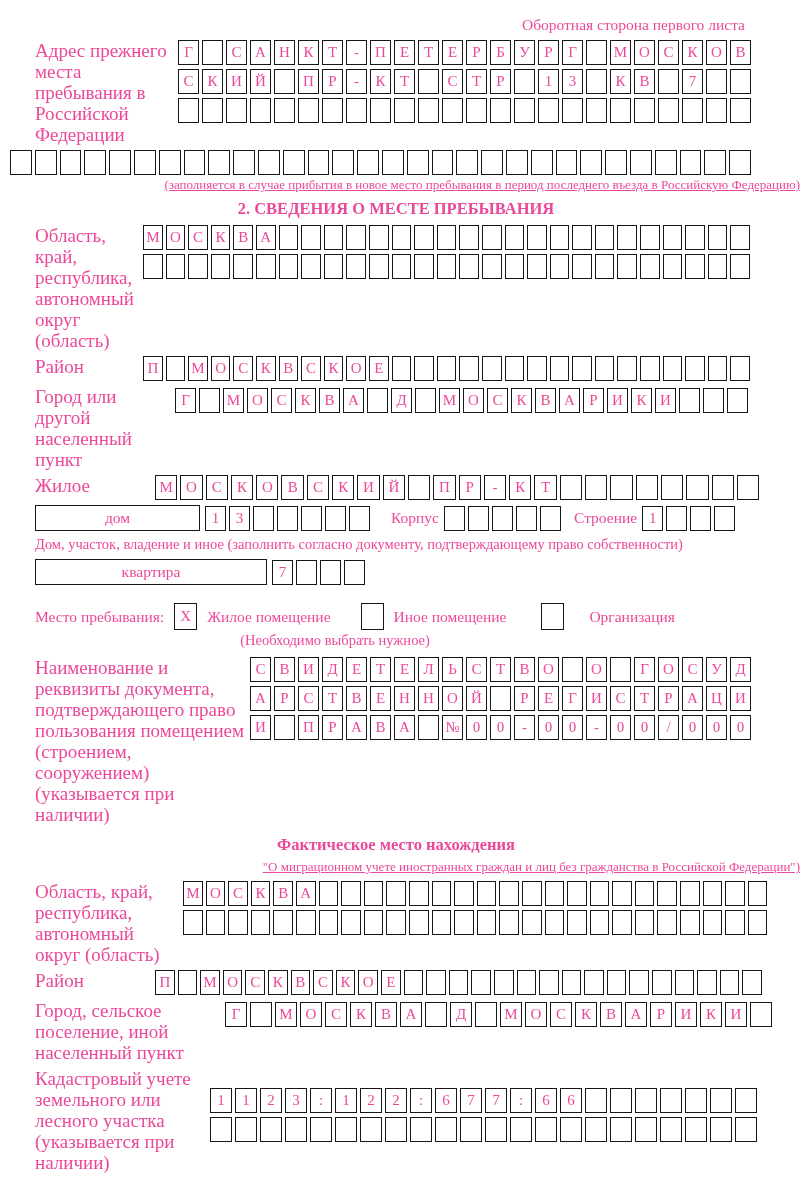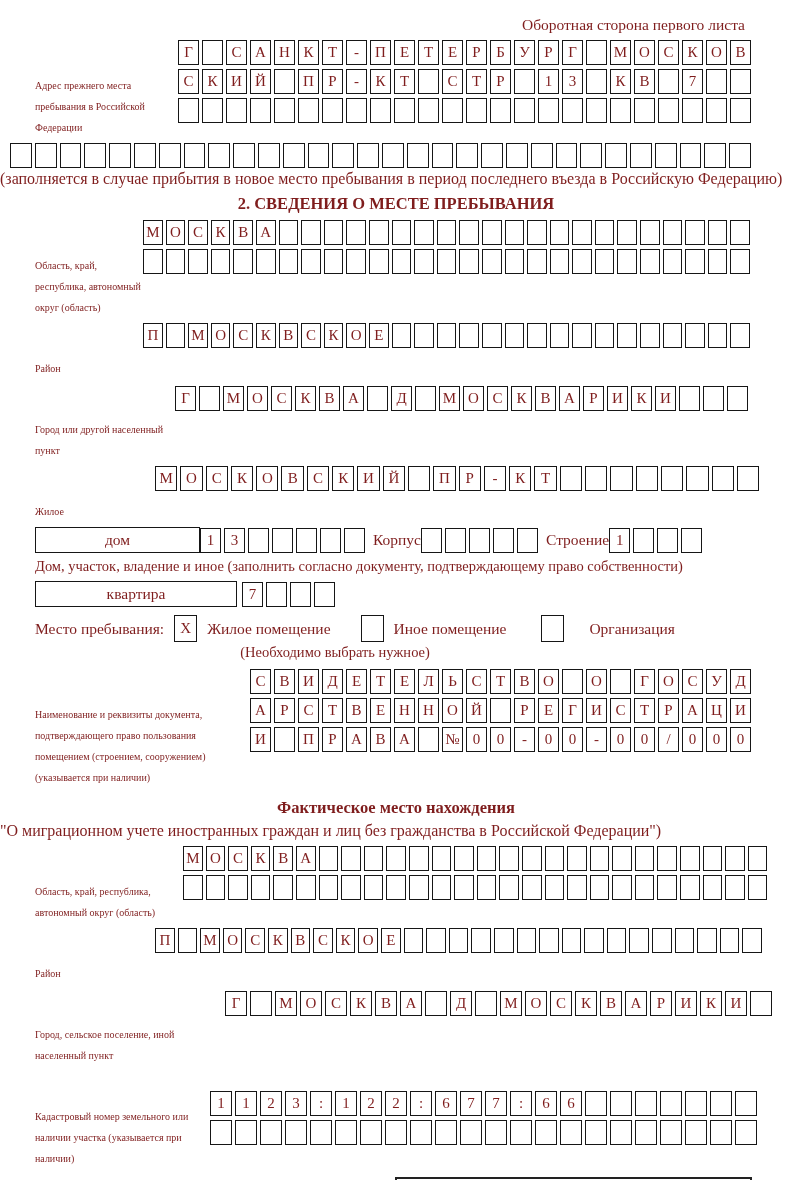--- a/index.html
+++ b/index.html
@@ -8,7 +8,7 @@
     width:800px;height:1180px;
     overflow:hidden;
     font-family:"Liberation Serif","DejaVu Serif",serif;
-    color:#7f1d1d;
+    color:#ec4899;
     background:#fff;
   }
   .top-note{

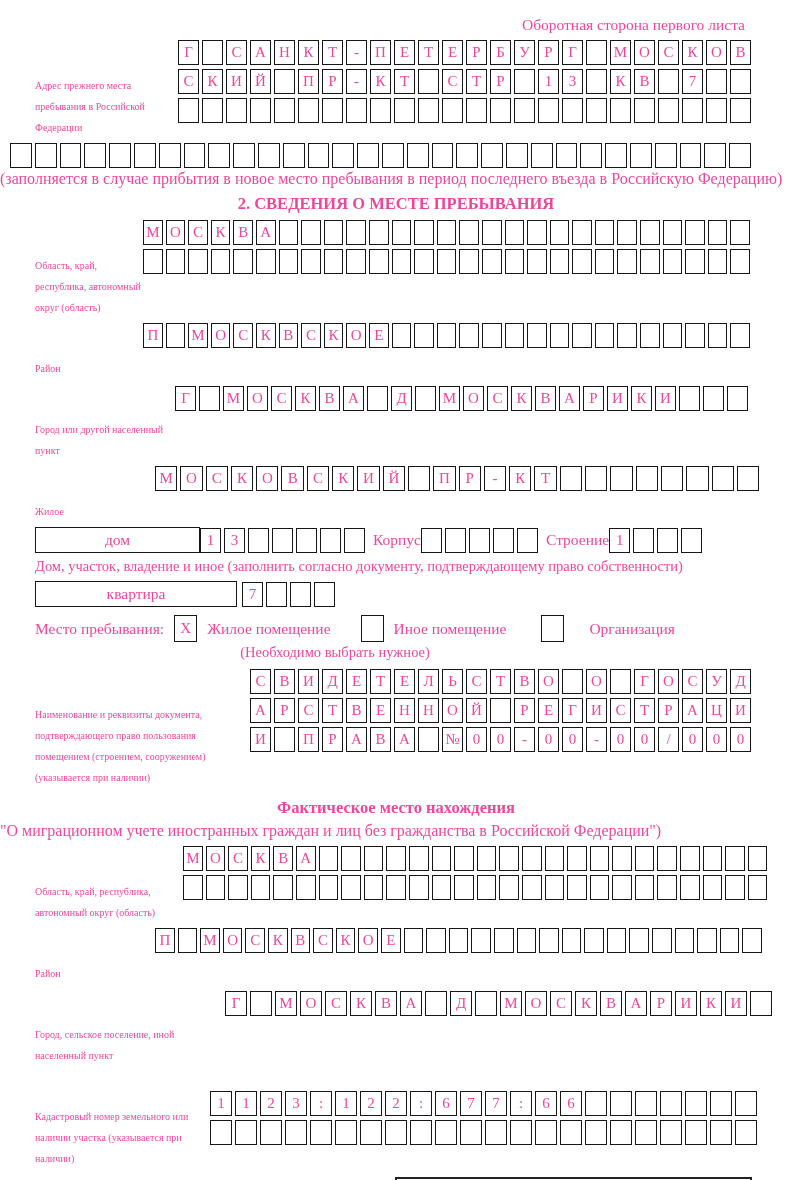--- a/index.html
+++ b/index.html
@@ -17,7 +17,7 @@
     font-size:15.5px;
   }
   .frow{display:flex;align-items:flex-start;margin:0 0 5px 35px;}
-  .flabel{font-size:10px;line-height:21px;flex:0 0 auto;margin-top:35px;}
+  .flabel{font-size:19px;line-height:21px;flex:0 0 auto;}
   .grids{display:flex;flex-direction:column;}
   .cellrow{display:flex;gap:3px;}
   .cellrow + .cellrow{margin-top:4px;}

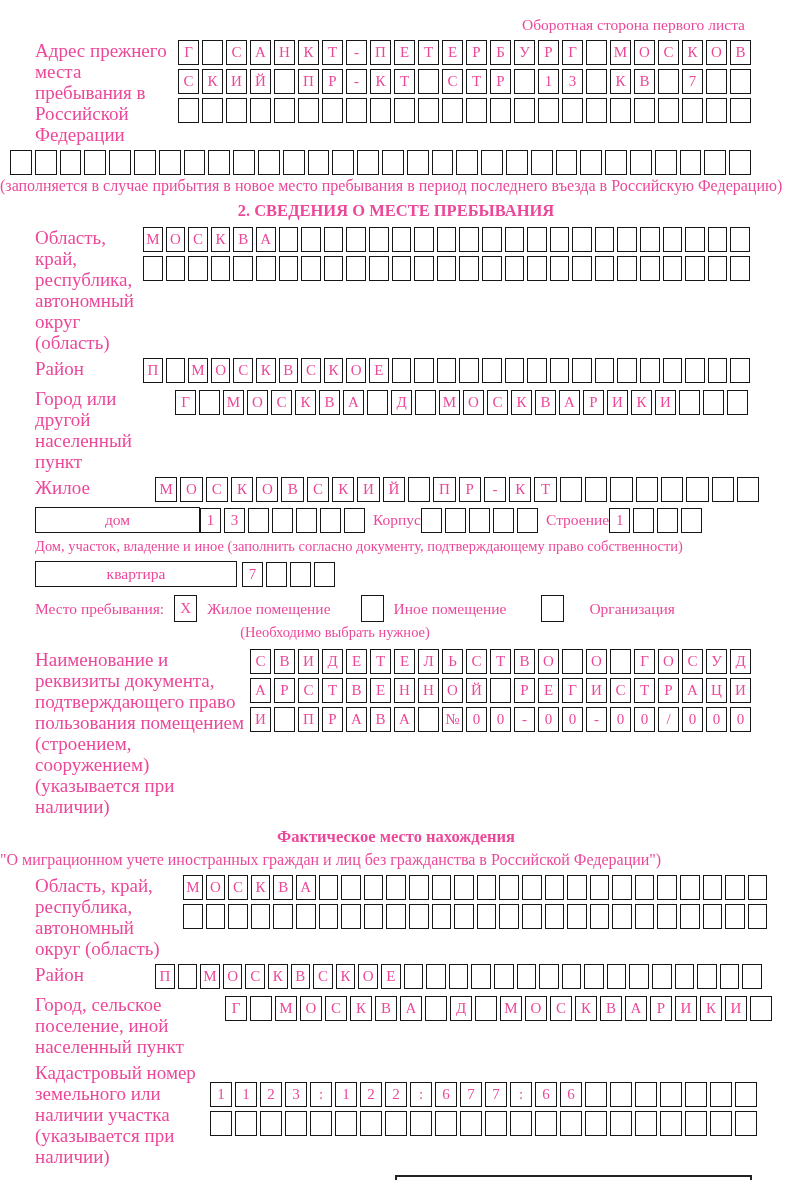--- a/index.html
+++ b/index.html
@@ -32,9 +32,10 @@
     background:#fff;
   }
   .caption{
-    font-size:16px;
+    font-size:13px;
     margin:2px 0 6px 0;
-    text-align:left;
+    text-align:right;
+    text-decoration:underline;
   }
   .caption-left{
     font-size:14.5px;

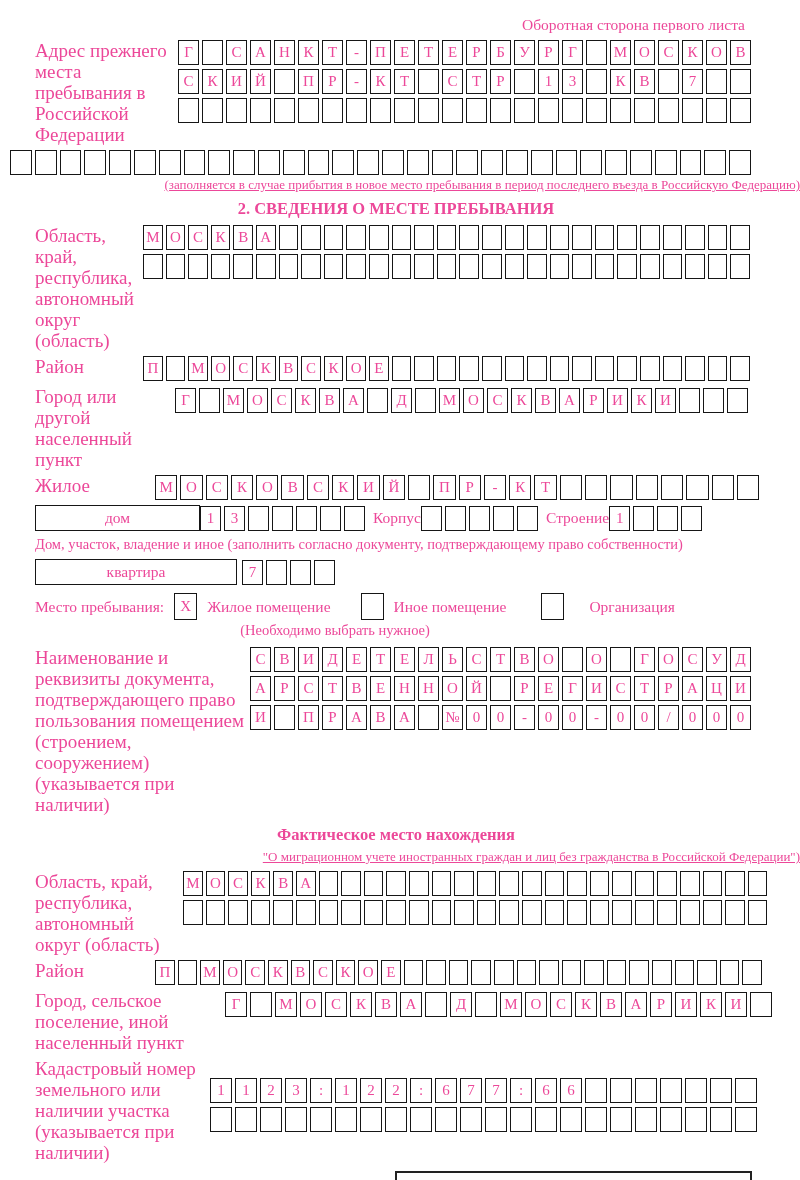--- a/index.html
+++ b/index.html
@@ -365,7 +365,7 @@
       </div>
   </div>
 
-  <div class="frow" style="align-items:center;">
+  <div class="frow" style="align-items:center;gap:5px;">
     <div class="textbox" style="width:165px;">дом</div>
     <div class="cellrow" style="--cw:21px">
         <span class="cell">1</span>

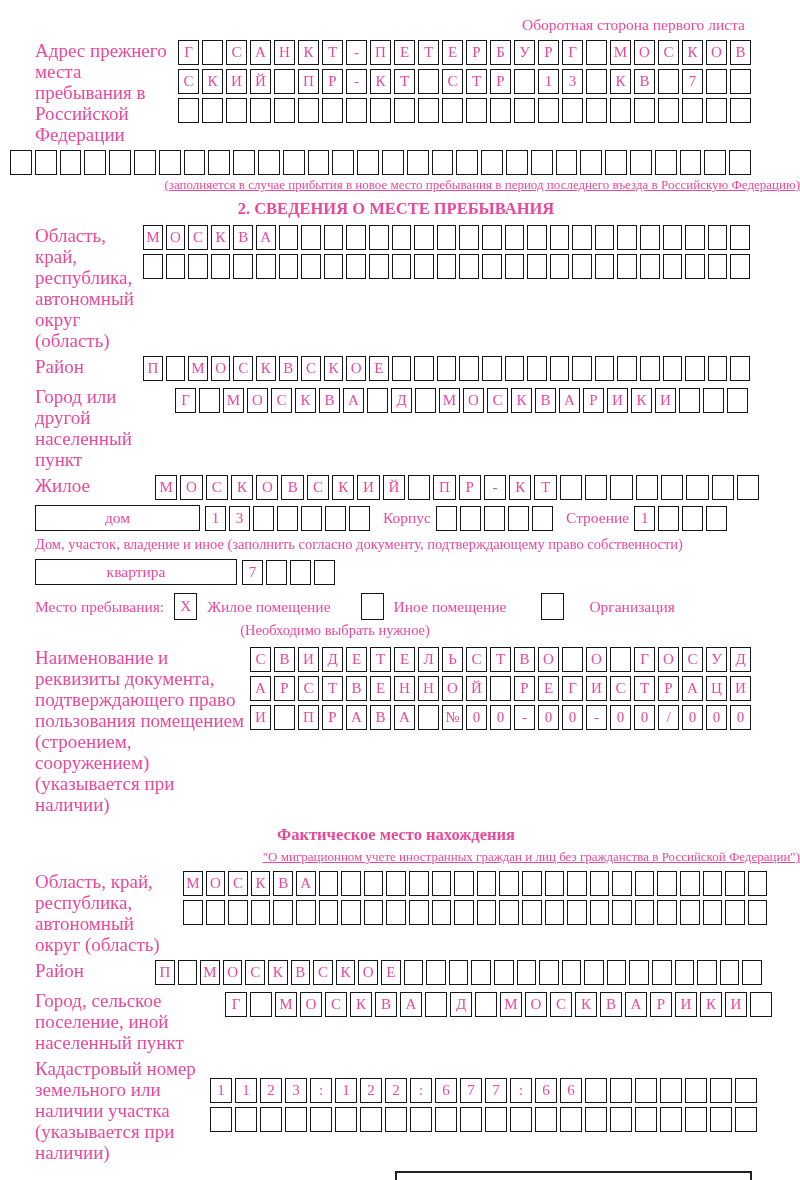--- a/index.html
+++ b/index.html
@@ -376,7 +376,7 @@
         <span class="cell"></span>
         <span class="cell"></span>
       </div>
-    <div class="inline-label" style="margin-left:8px;text-align:center;">Корпус</div>
+    <div class="inline-label" style="margin-left:16px;text-align:center;">Корпус</div>
     <div class="cellrow" style="--cw:21px">
         <span class="cell"></span>
         <span class="cell"></span>

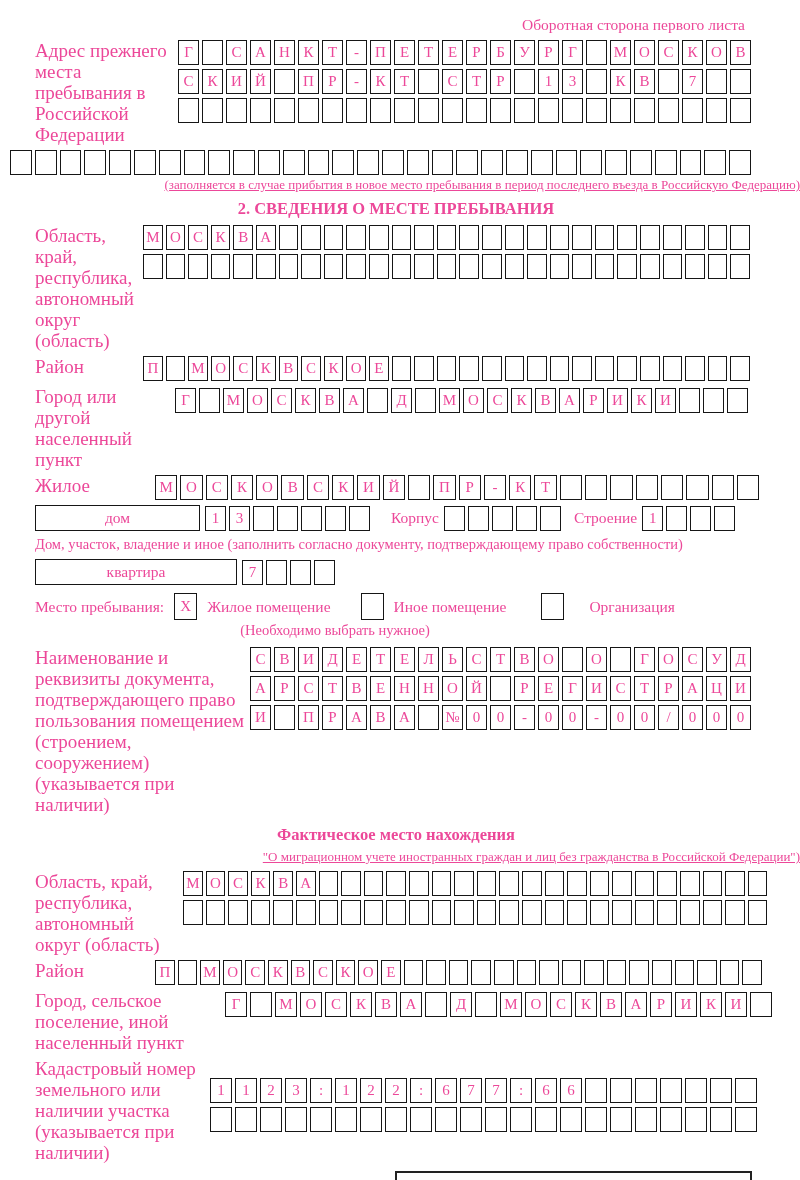--- a/index.html
+++ b/index.html
@@ -395,7 +395,7 @@
   <div class="caption-left">Дом, участок, владение и иное (заполнить согласно документу, подтверждающему право собственности)</div>
 
   <div class="frow" style="align-items:center;gap:5px;">
-    <div class="textbox" style="width:202px;">квартира</div>
+    <div class="textbox" style="width:232px;">квартира</div>
     <div class="cellrow" style="--cw:21px">
         <span class="cell">7</span>
         <span class="cell"></span>

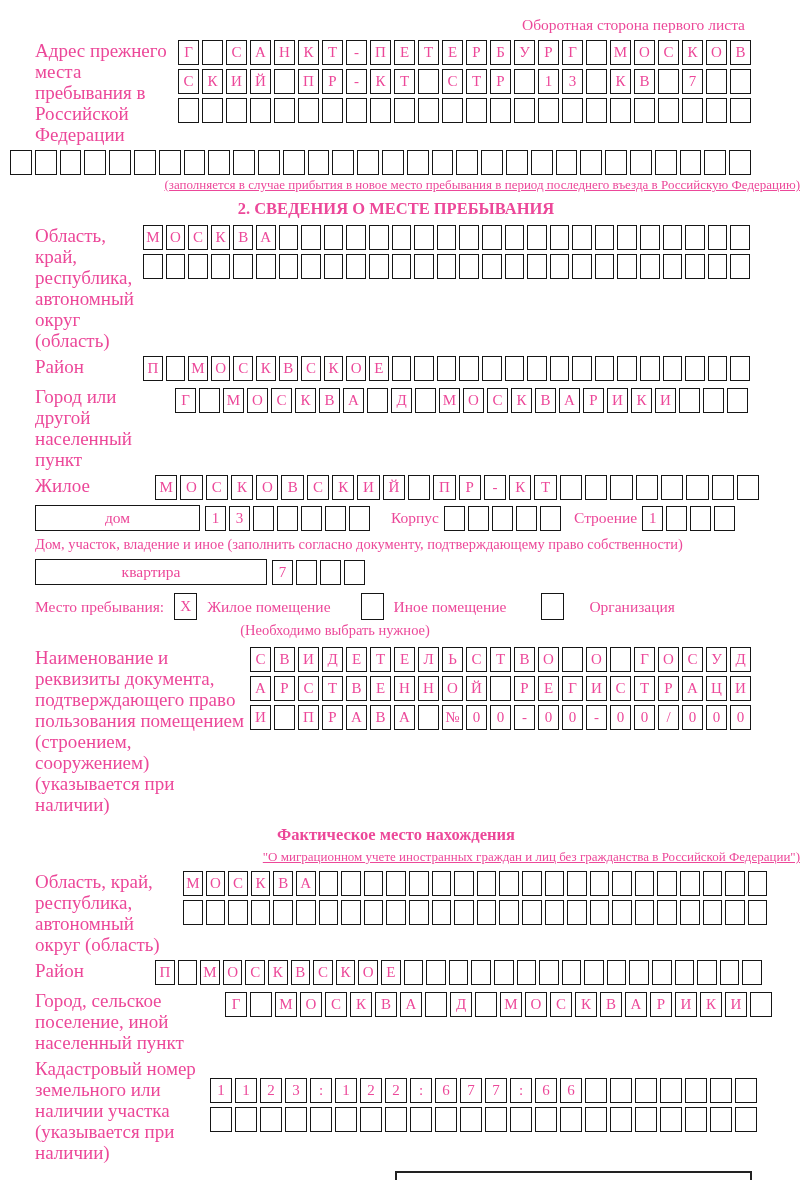--- a/index.html
+++ b/index.html
@@ -65,7 +65,7 @@
     font-size:15px;
     background:#fff;
   }
-  .stay-row{display:flex;align-items:center;margin:8px 0 2px 35px;gap:10px;}
+  .stay-row{display:flex;align-items:center;margin:18px 0 2px 35px;gap:10px;}
   .choose-note{
     font-size:14.5px;
     width:340px;

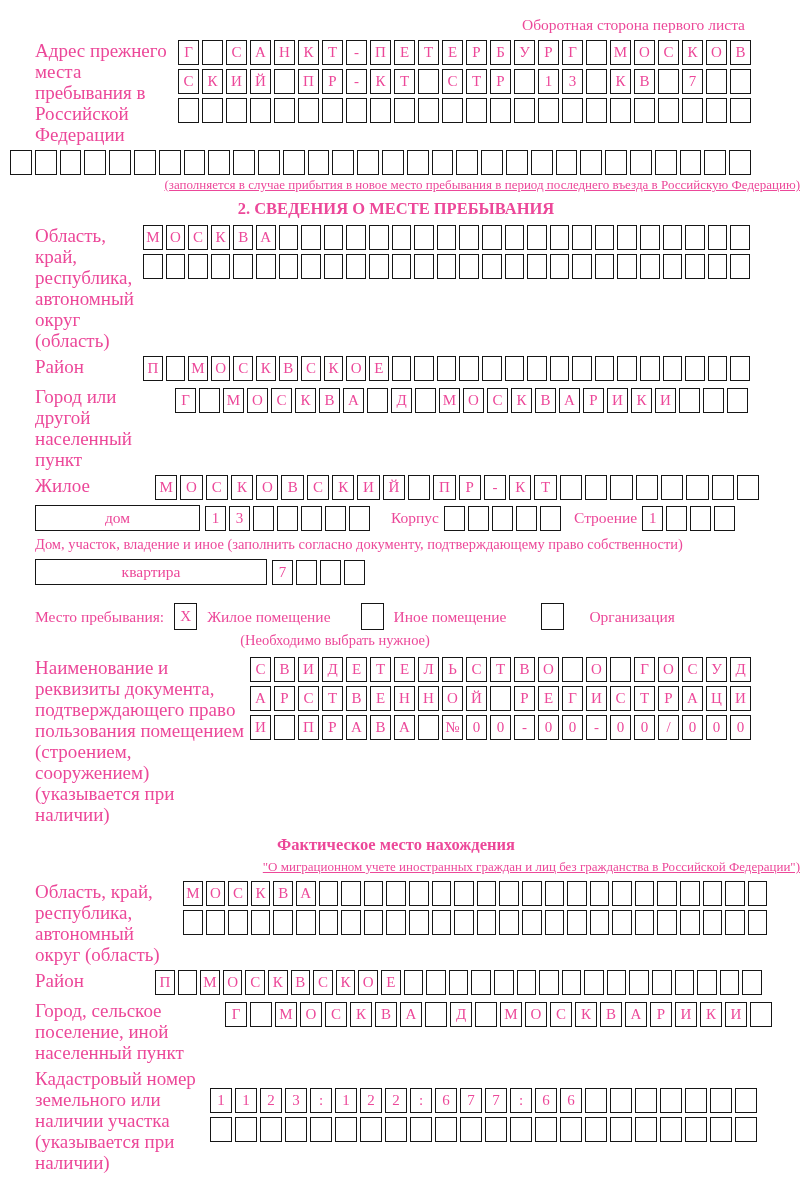--- a/index.html
+++ b/index.html
@@ -617,7 +617,7 @@
   </div>
 
   <div class="frow">
-    <div class="flabel" style="width:175px;">Кадастровый номер земельного или наличии участка (указывается при наличии)</div>
+    <div class="flabel" style="width:175px;">Кадастровый учете земельного или лесного участка (указывается при наличии)</div>
     <div class="grids" style="margin-top:20px;">
       <div class="cellrow" style="--cw:22px">
           <span class="cell">1</span>

